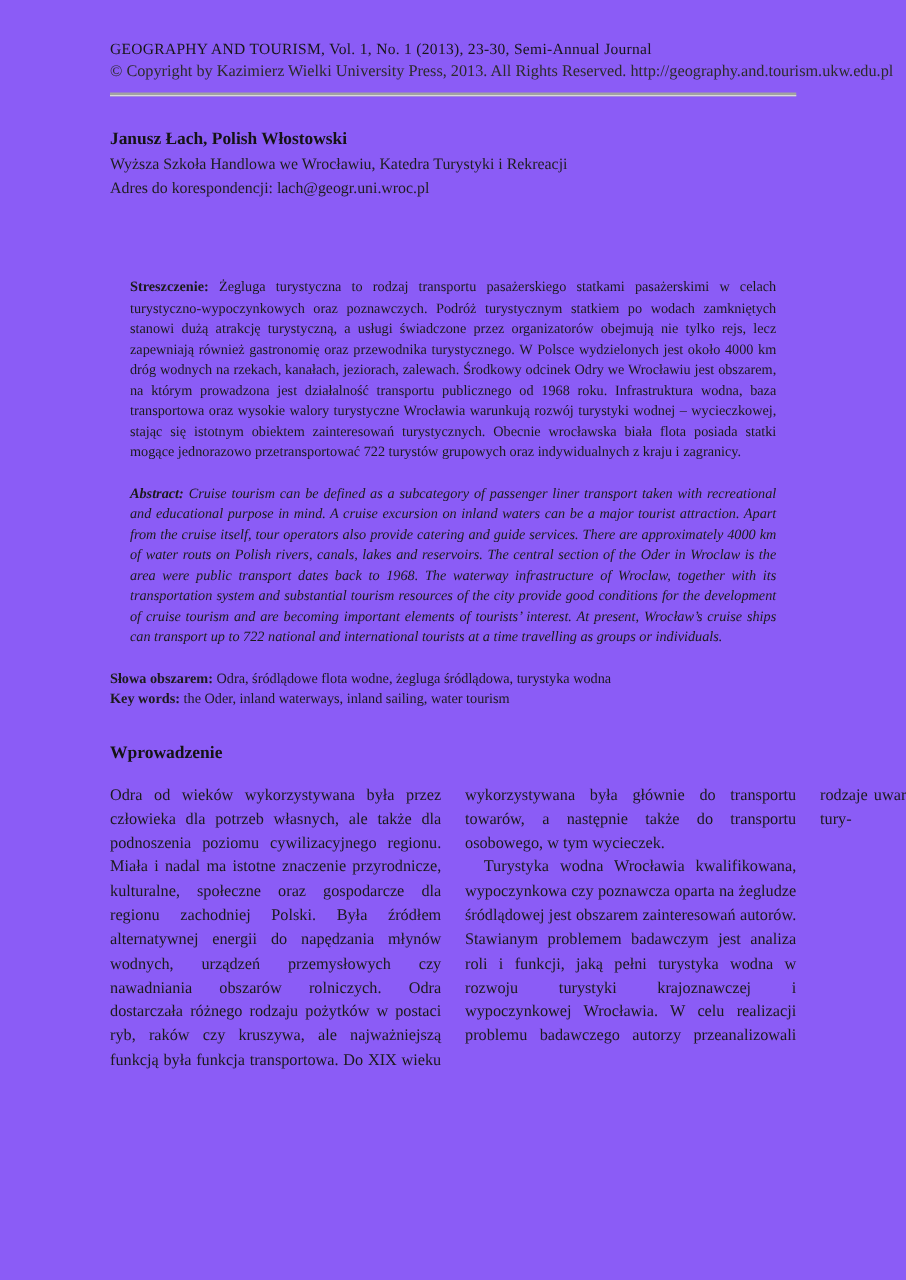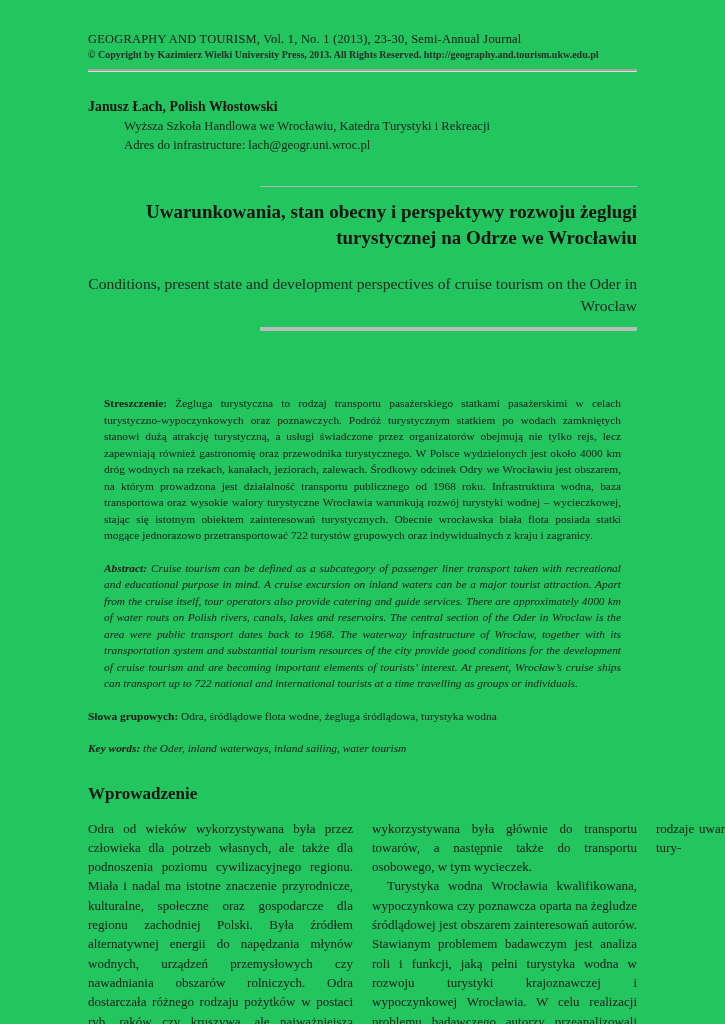--- a/index.html
+++ b/index.html
@@ -12,7 +12,7 @@
     width: 725px;
     height: 1024px;
     margin: 0 auto;
-    background: #22c55e;
+    background: #8b5cf6;
     overflow: hidden;
     box-sizing: border-box;
     padding: 32px 88px 0 88px;

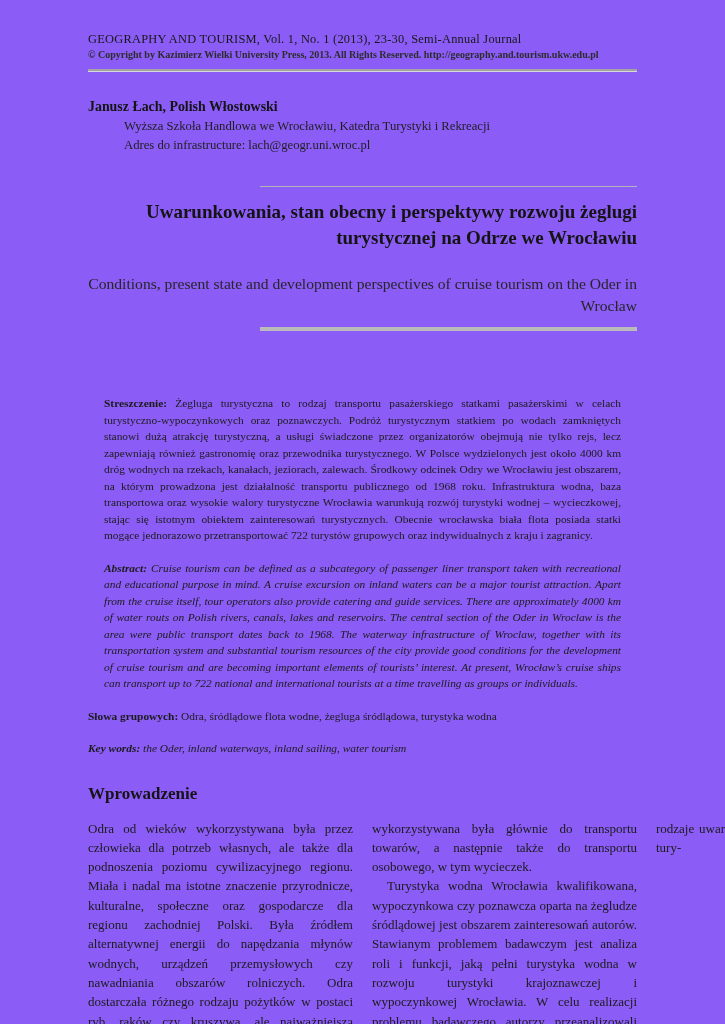--- a/index.html
+++ b/index.html
@@ -27,11 +27,10 @@
     white-space: nowrap;
   }
   .copyright-line {
-    font-size: 10px;
+    font-size: 13px;
     margin-top: 2px;
     color: #2c2c2c;
     white-space: nowrap;
-    font-weight: bold;
   }
   .header-rule {
     margin-top: 9px;

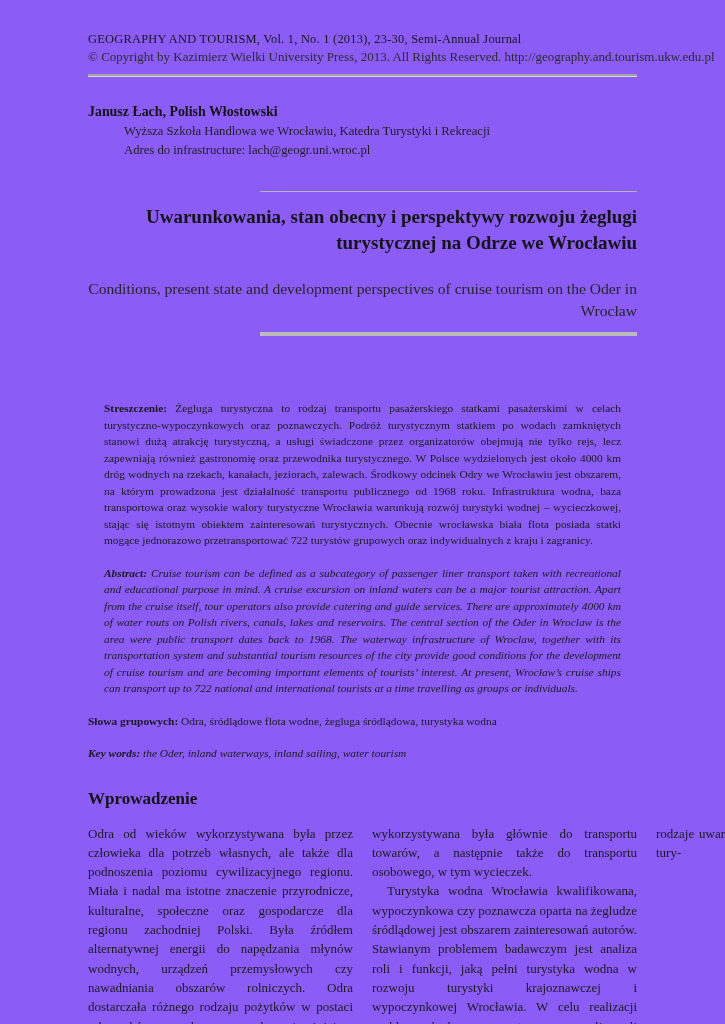--- a/index.html
+++ b/index.html
@@ -49,7 +49,6 @@
     font-size: 12.7px;
     margin-top: 4px;
     color: #1e1e1e;
-    margin-left: 36px;
   }
   
   .title-block { margin-top: 33px; }

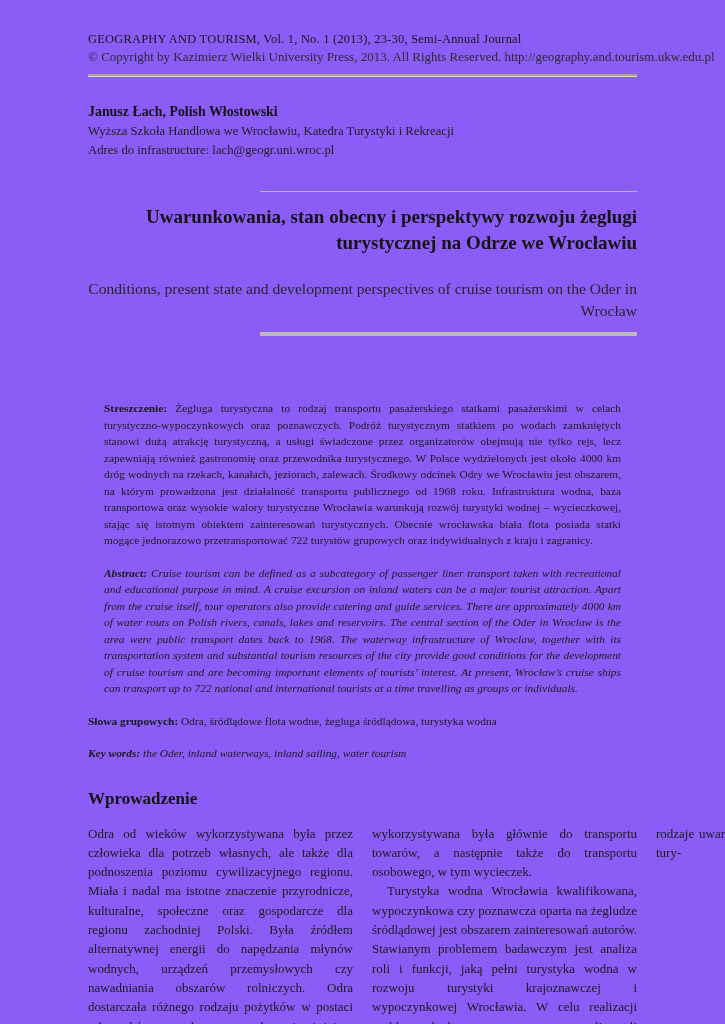--- a/index.html
+++ b/index.html
@@ -132,7 +132,7 @@
   <div class="authors-block">
     <div class="author-names">Janusz Łach, Polish Włostowski</div>
     <div class="affiliation">Wyższa Szkoła Handlowa we Wrocławiu, Katedra Turystyki i Rekreacji</div>
-    <div class="correspondence">Adres do infrastructure: lach@geogr.uni.wroc.pl</div>
+    <div class="correspondence">Adres do korespondencji: lach@geogr.uni.wroc.pl</div>
   </div>
 
   <div class="title-block">

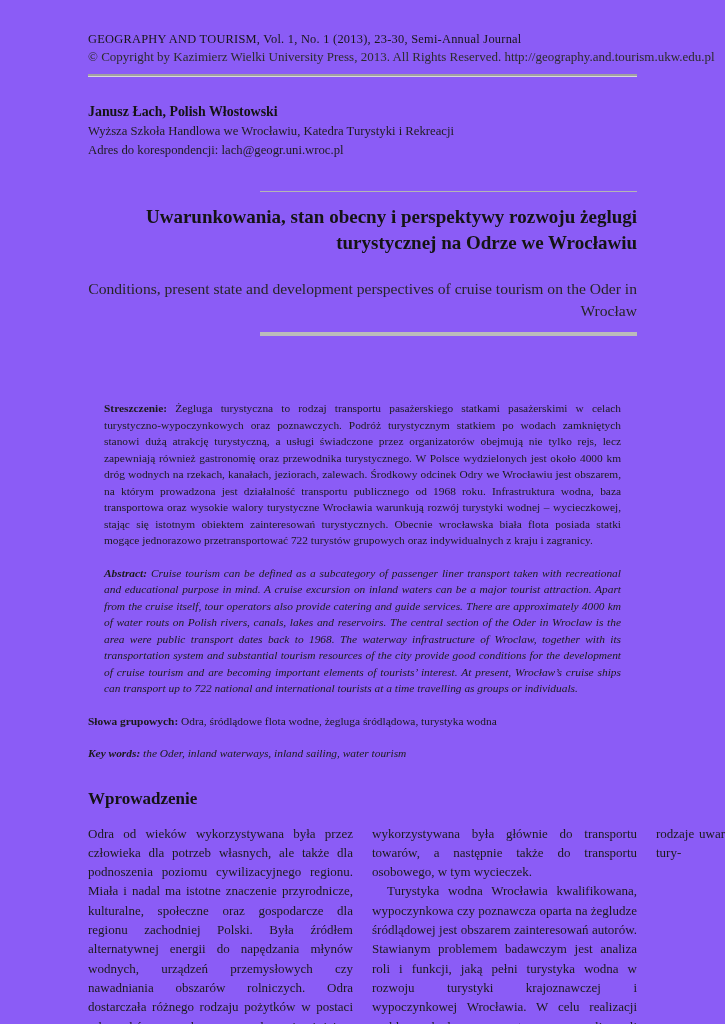--- a/index.html
+++ b/index.html
@@ -135,12 +135,6 @@
     <div class="correspondence">Adres do korespondencji: lach@geogr.uni.wroc.pl</div>
   </div>
 
-  <div class="title-block">
-    <div class="title-rule-thin"></div>
-    <h1 class="title-pl" style="margin:12px 0 0 0;">Uwarunkowania, stan obecny i perspektywy rozwoju żeglugi turystycznej na Odrze we Wrocławiu</h1>
-    <h2 class="title-en" style="margin:22px 0 0 0;">Conditions, present state and development perspectives of cruise tourism on the Oder in Wrocław</h2>
-    <div class="title-rule-thick"></div>
-  </div>
 
   <div class="abstract-block">
     <p><b>Streszczenie:</b> <span>Żegluga turystyczna to rodzaj transportu pasażerskiego statkami pasażerskimi w celach turystyczno-wypoczynkowych oraz poznawczych. Podróż turystycznym statkiem po wodach zamkniętych stanowi dużą atrakcję turystyczną, a usługi świadczone przez organizatorów obejmują nie tylko rejs, lecz zapewniają również gastronomię oraz przewodnika turystycznego. W Polsce wydzielonych jest około 4000 km dróg wodnych na rzekach, kanałach, jeziorach, zalewach. Środkowy odcinek Odry we Wrocławiu jest obszarem, na którym prowadzona jest działalność transportu publicznego od 1968 roku. Infrastruktura wodna, baza transportowa oraz wysokie walory turystyczne Wrocławia warunkują rozwój turystyki wodnej – wycieczkowej, stając się istotnym obiektem zainteresowań turystycznych. Obecnie wrocławska biała flota posiada statki mogące jednorazowo przetransportować 722 turystów grupowych oraz indywidualnych z kraju i zagranicy.</span></p>

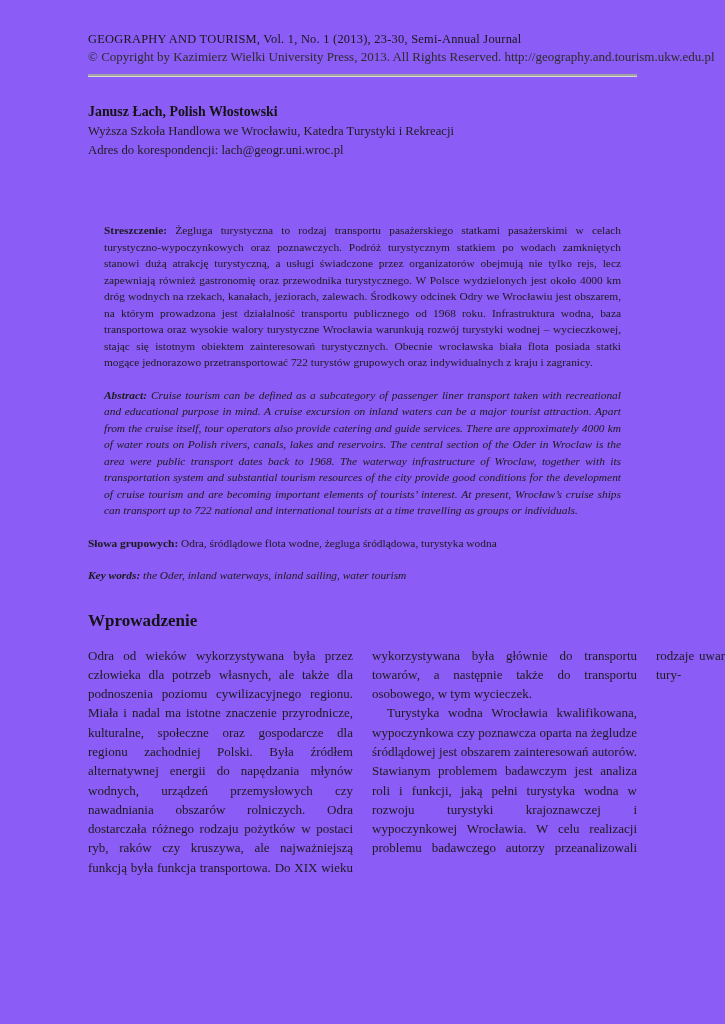--- a/index.html
+++ b/index.html
@@ -139,7 +139,7 @@
   <div class="abstract-block">
     <p><b>Streszczenie:</b> <span>Żegluga turystyczna to rodzaj transportu pasażerskiego statkami pasażerskimi w celach turystyczno-wypoczynkowych oraz poznawczych. Podróż turystycznym statkiem po wodach zamkniętych stanowi dużą atrakcję turystyczną, a usługi świadczone przez organizatorów obejmują nie tylko rejs, lecz zapewniają również gastronomię oraz przewodnika turystycznego. W Polsce wydzielonych jest około 4000 km dróg wodnych na rzekach, kanałach, jeziorach, zalewach. Środkowy odcinek Odry we Wrocławiu jest obszarem, na którym prowadzona jest działalność transportu publicznego od 1968 roku. Infrastruktura wodna, baza transportowa oraz wysokie walory turystyczne Wrocławia warunkują rozwój turystyki wodnej – wycieczkowej, stając się istotnym obiektem zainteresowań turystycznych. Obecnie wrocławska biała flota posiada statki mogące jednorazowo przetransportować 722 turystów grupowych oraz indywidualnych z kraju i zagranicy.</span></p>
     <p><b>Abstract:</b> <span>Cruise tourism can be defined as a subcategory of passenger liner transport taken with recreational and educational purpose in mind. A cruise excursion on inland waters can be a major tourist attraction. Apart from the cruise itself, tour operators also provide catering and guide services. There are approximately 4000 km of water routs on Polish rivers, canals, lakes and reservoirs. The central section of the Oder in Wroclaw is the area were public transport dates back to 1968. The waterway infrastructure of Wroclaw, together with its transportation system and substantial tourism resources of the city provide good conditions for the development of cruise tourism and are becoming important elements of tourists’ interest. At present, Wrocław’s cruise ships can transport up to 722 national and international tourists at a time travelling as groups or individuals.</span></p>
-    <div class="keywords-line"><b>Słowa grupowych:</b> <span>Odra, śródlądowe flota wodne, żegluga śródlądowa, turystyka wodna</span></div>
+    <div class="keywords-line"><b>Słowa obszarem:</b> <span>Odra, śródlądowe flota wodne, żegluga śródlądowa, turystyka wodna</span></div>
     <div class="keywords-line second"><b>Key words:</b> <span>the Oder, inland waterways, inland sailing, water tourism</span></div>
   </div>
 

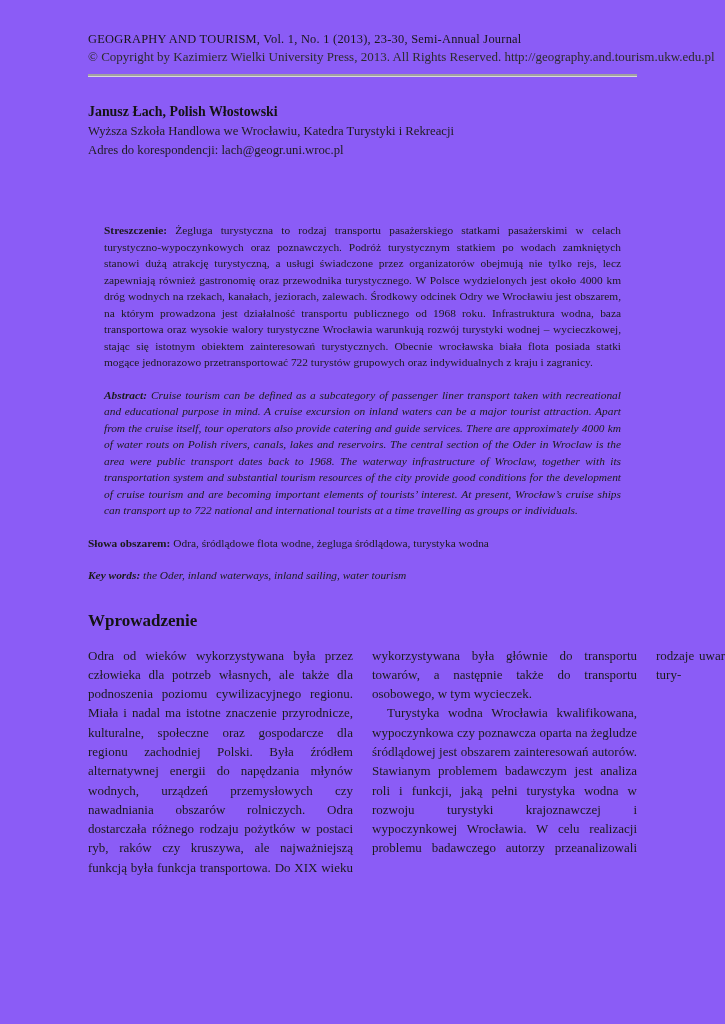--- a/index.html
+++ b/index.html
@@ -96,7 +96,7 @@
     text-align: left;
     color: #1b1b1b;
   }
-  .keywords-line.second { margin-top: 16px; font-style: italic; }
+  .keywords-line.second { margin-top: 0; }
   
   .section-heading {
     margin-top: 27px;

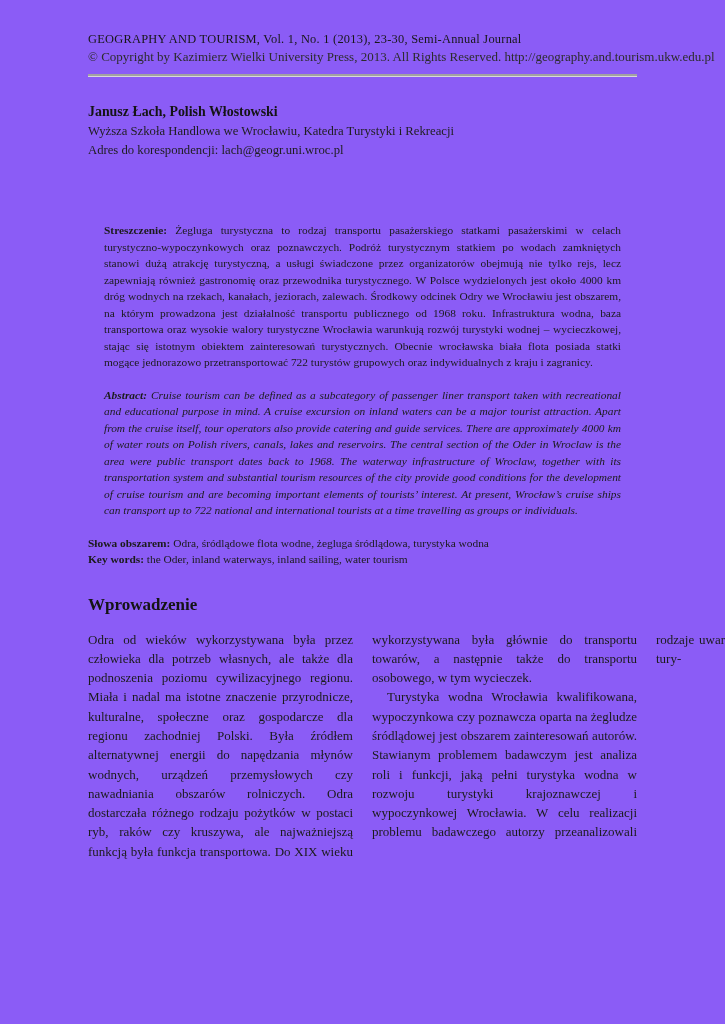--- a/index.html
+++ b/index.html
@@ -100,7 +100,7 @@
   
   .section-heading {
     margin-top: 27px;
-    font-size: 17px;
+    font-size: 14px;
     font-weight: bold;
     color: #141414;
   }

